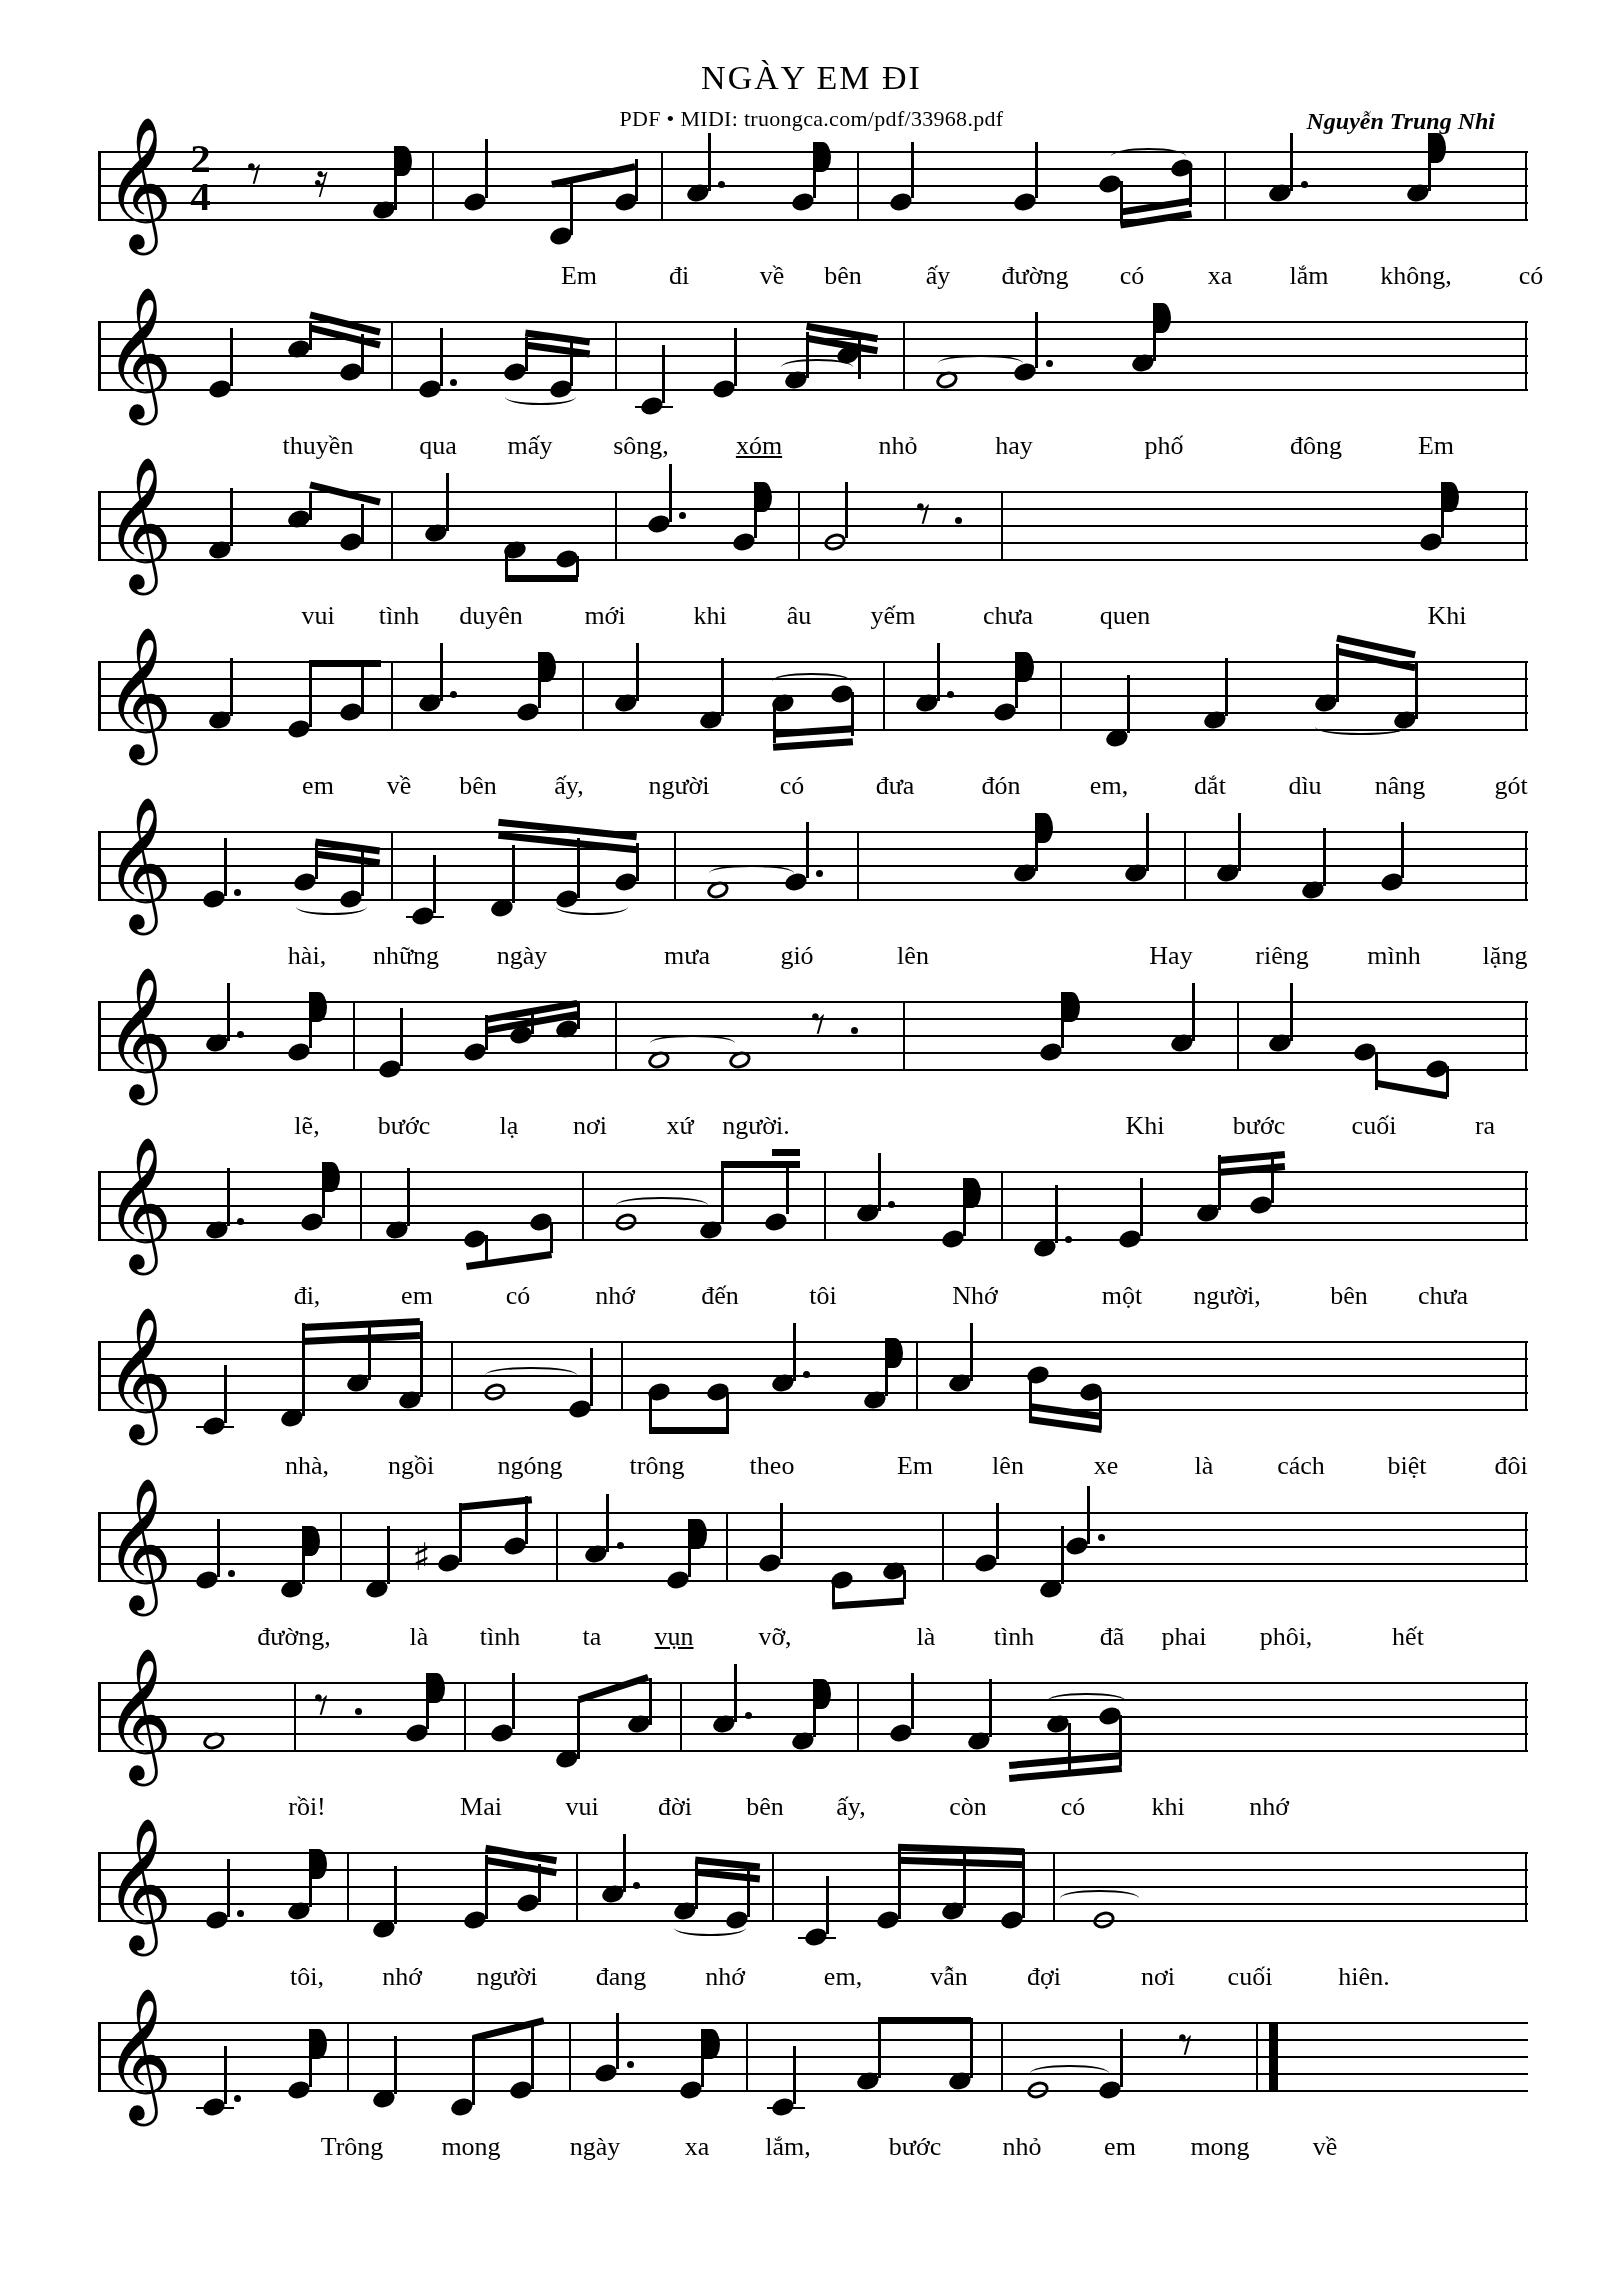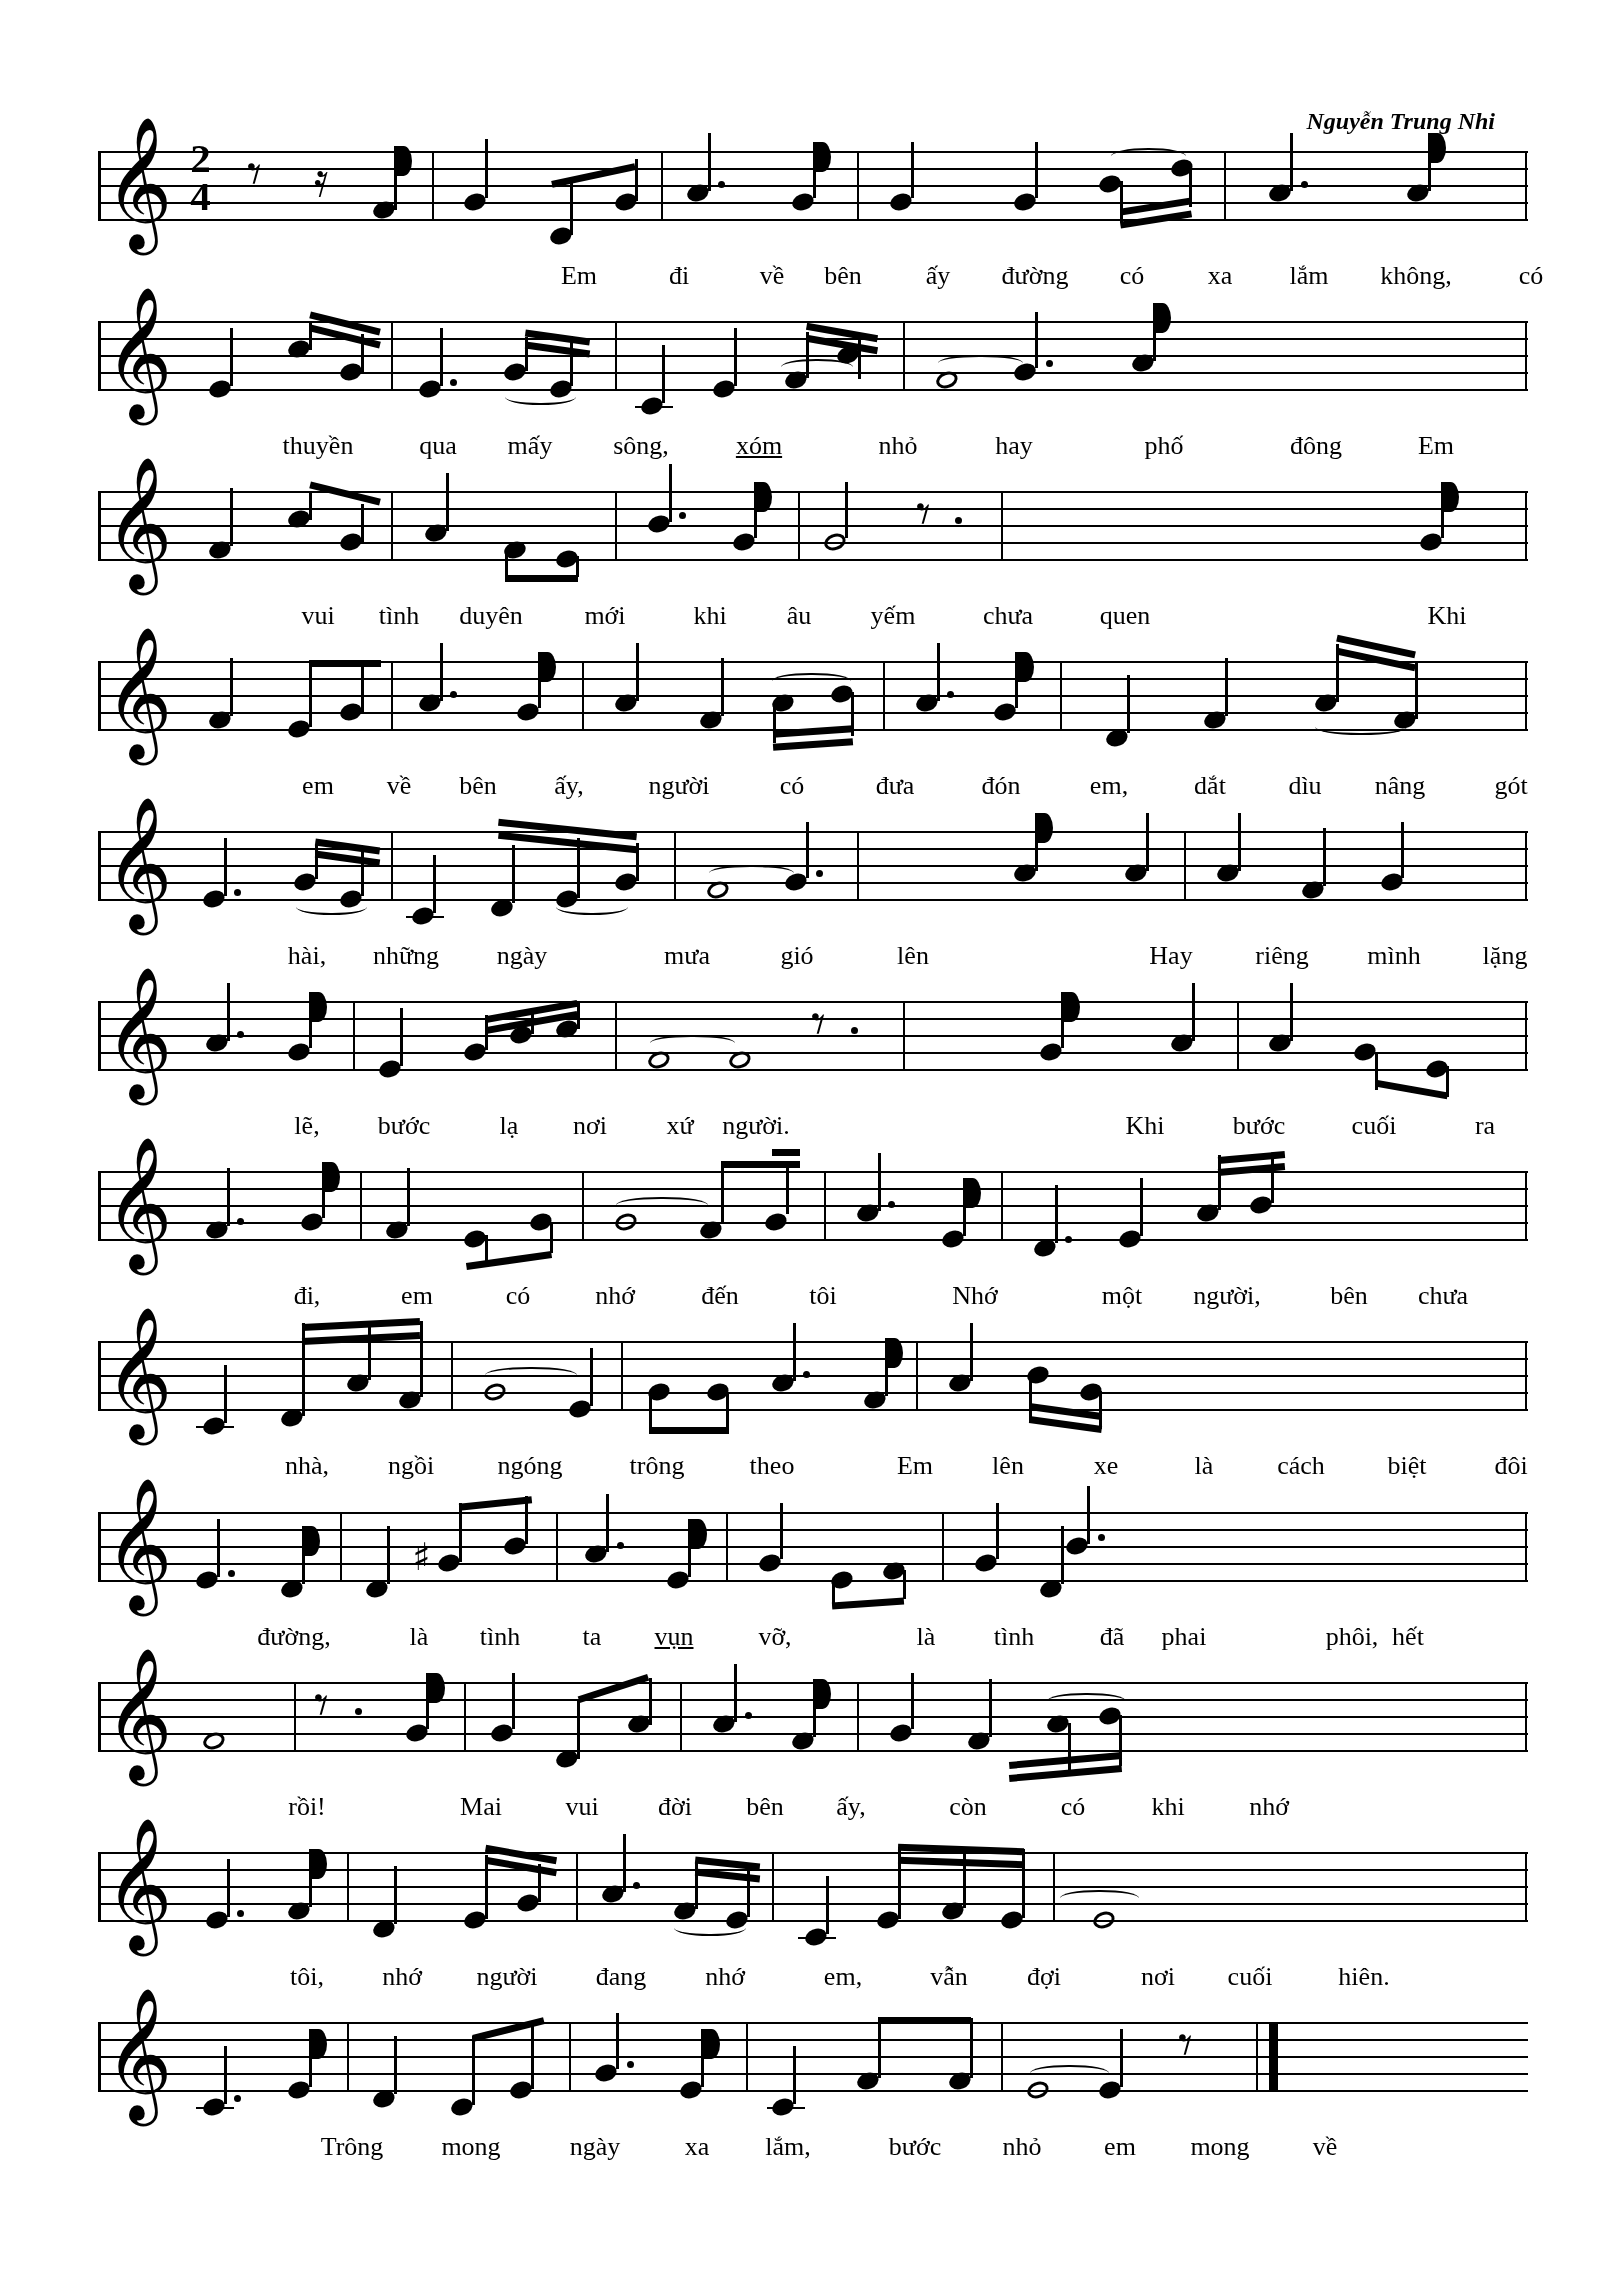--- a/index.html
+++ b/index.html
@@ -201,6 +201,10 @@
 
 <div class="sheet">
 
+  <div class="header">
+    <div class="title">NGÀY EM ĐI</div>
+    <div class="subtitle">PDF • MIDI: truongca.com/pdf/33968.pdf</div>
+  </div>
   <div class="composer">Nguyễn Trung Nhi</div>
 
   <div class="system" style="top:151px;">

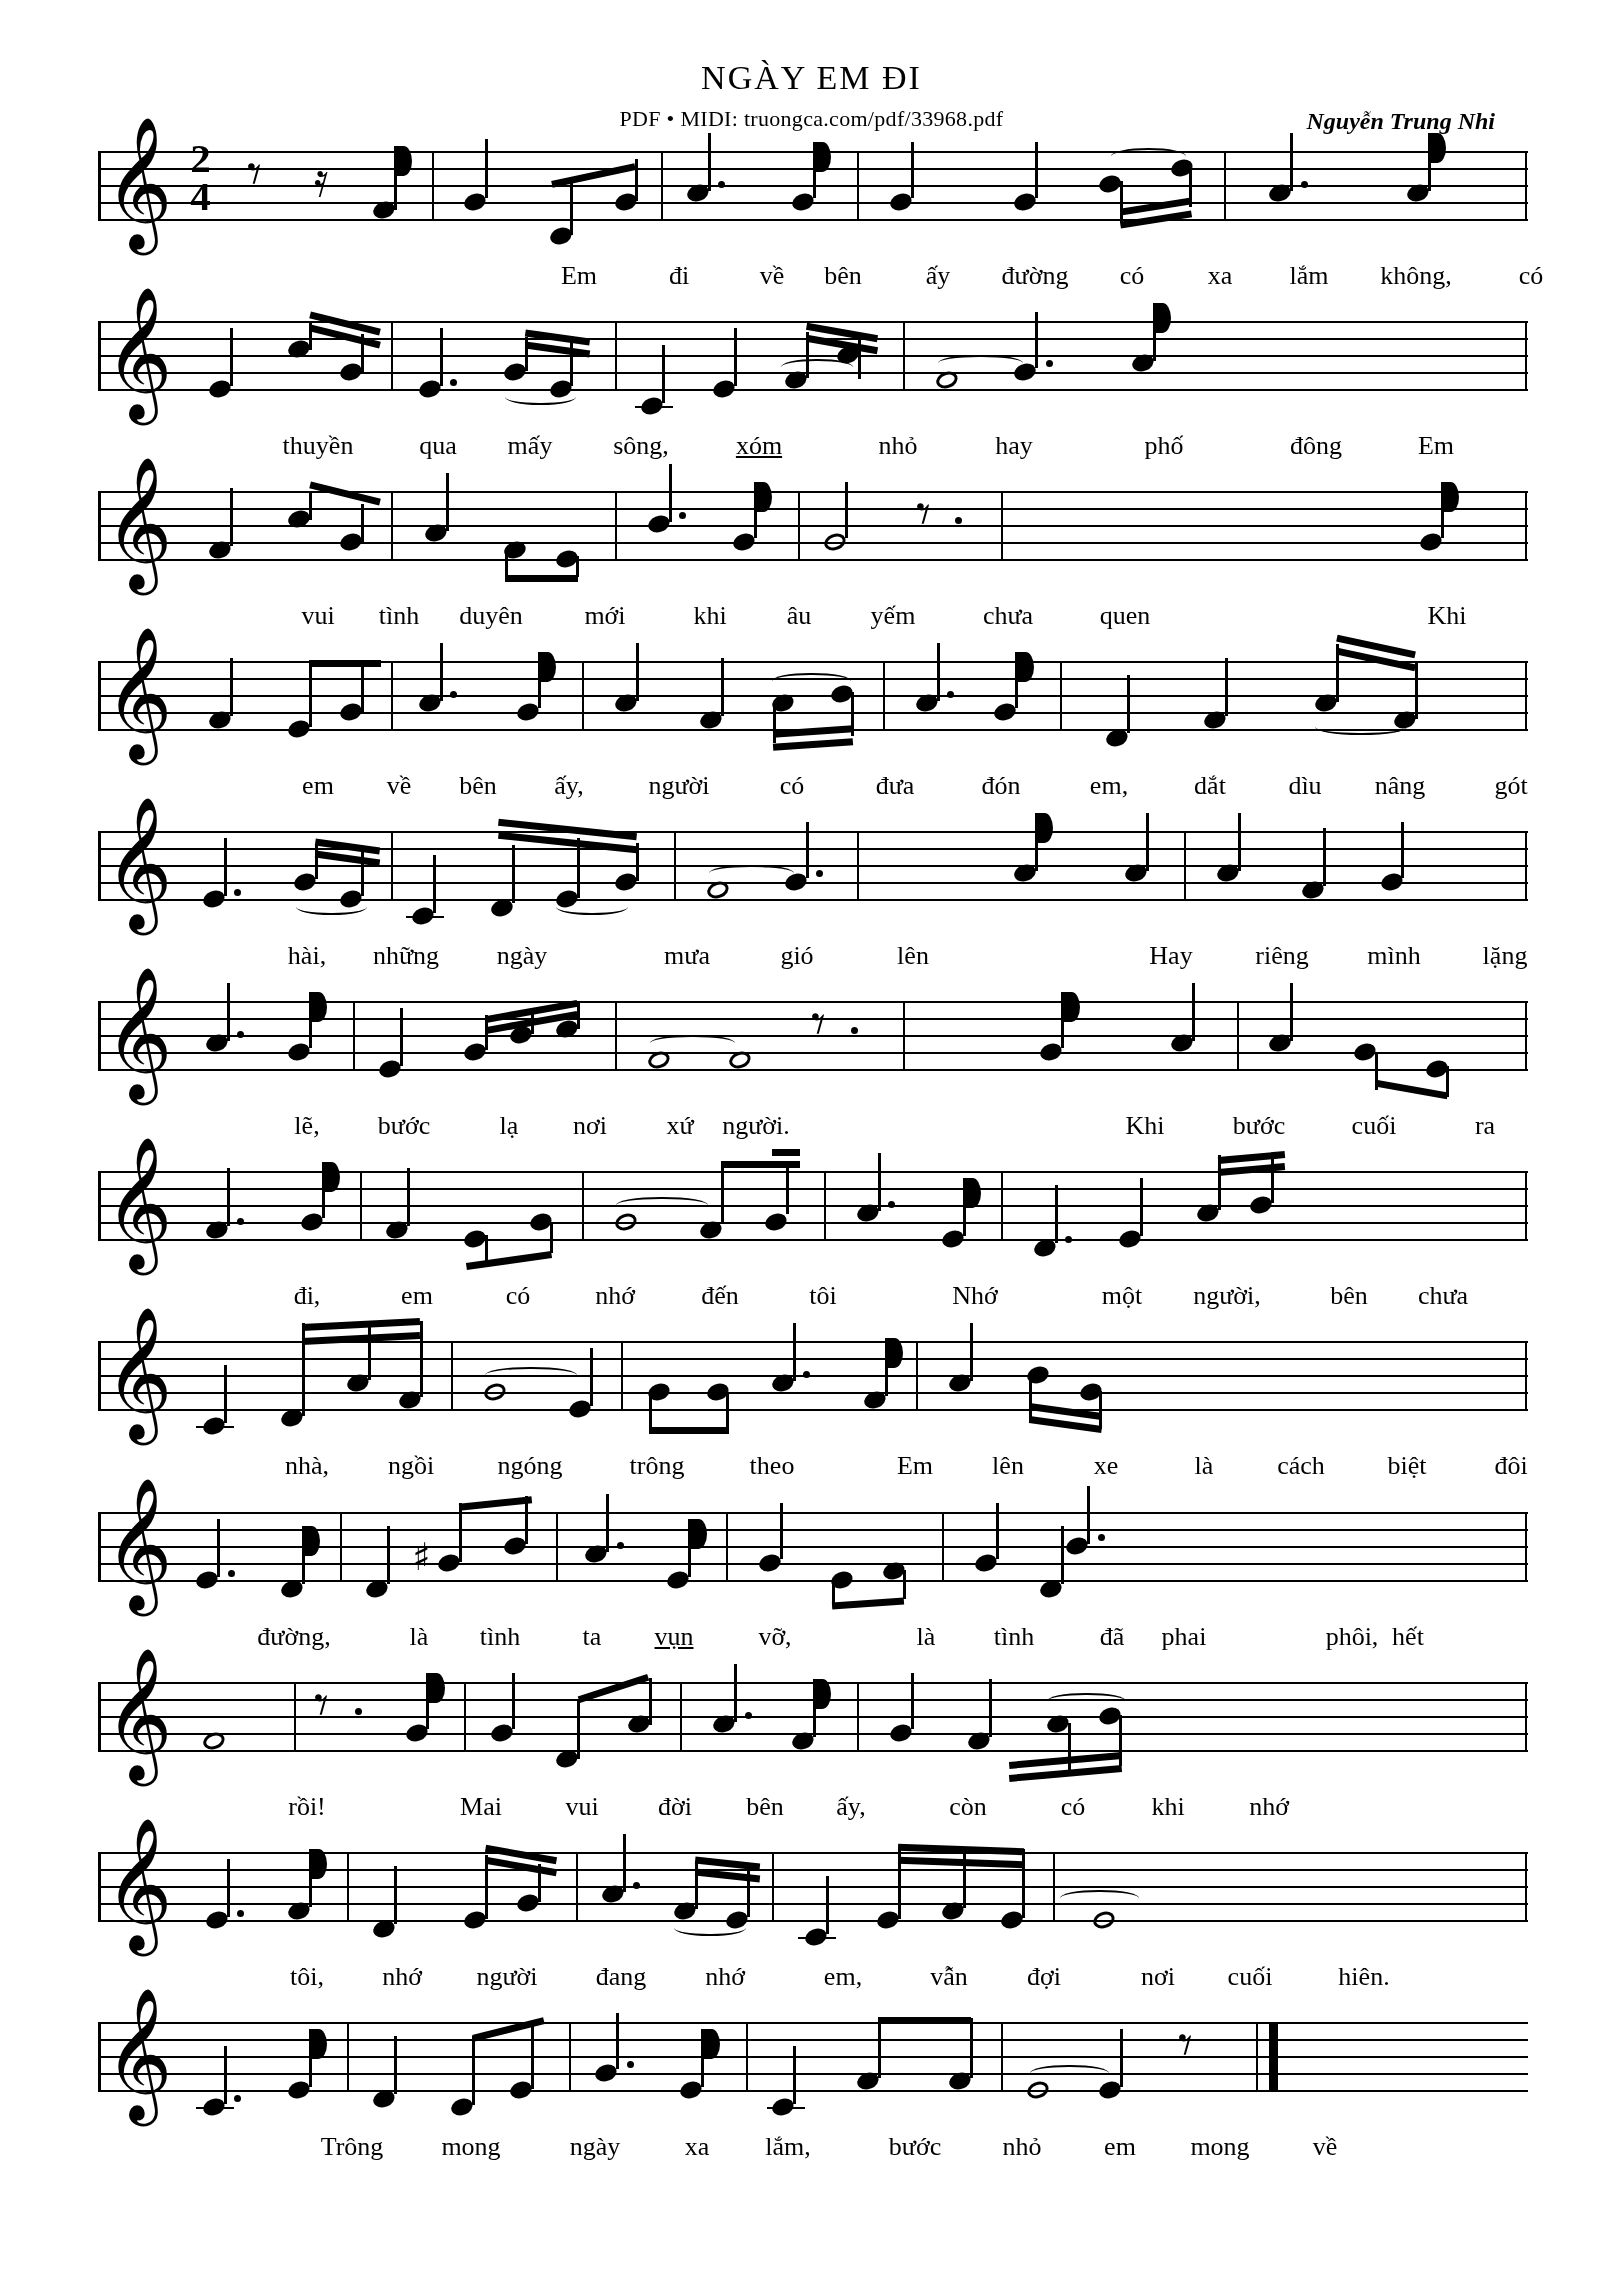--- a/index.html
+++ b/index.html
@@ -835,7 +835,7 @@
       <span class="lyric" style="left:916px;">tình</span>
       <span class="lyric" style="left:1014px;">đã</span>
       <span class="lyric" style="left:1086px;">phai</span>
-      <span class="lyric" style="left:1254px;">phôi,</span>
+      <span class="lyric" style="left:1188px;">phôi,</span>
       <span class="lyric" style="left:1310px;">hết</span>
     </div>
   </div>

